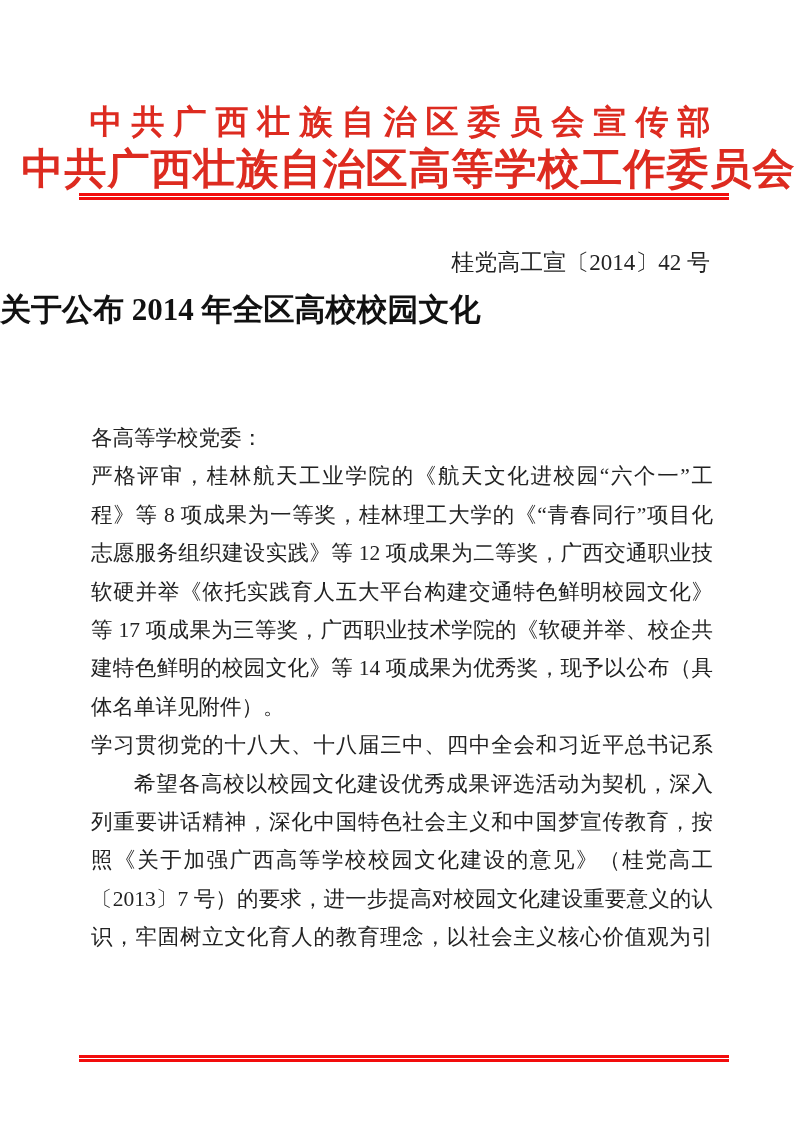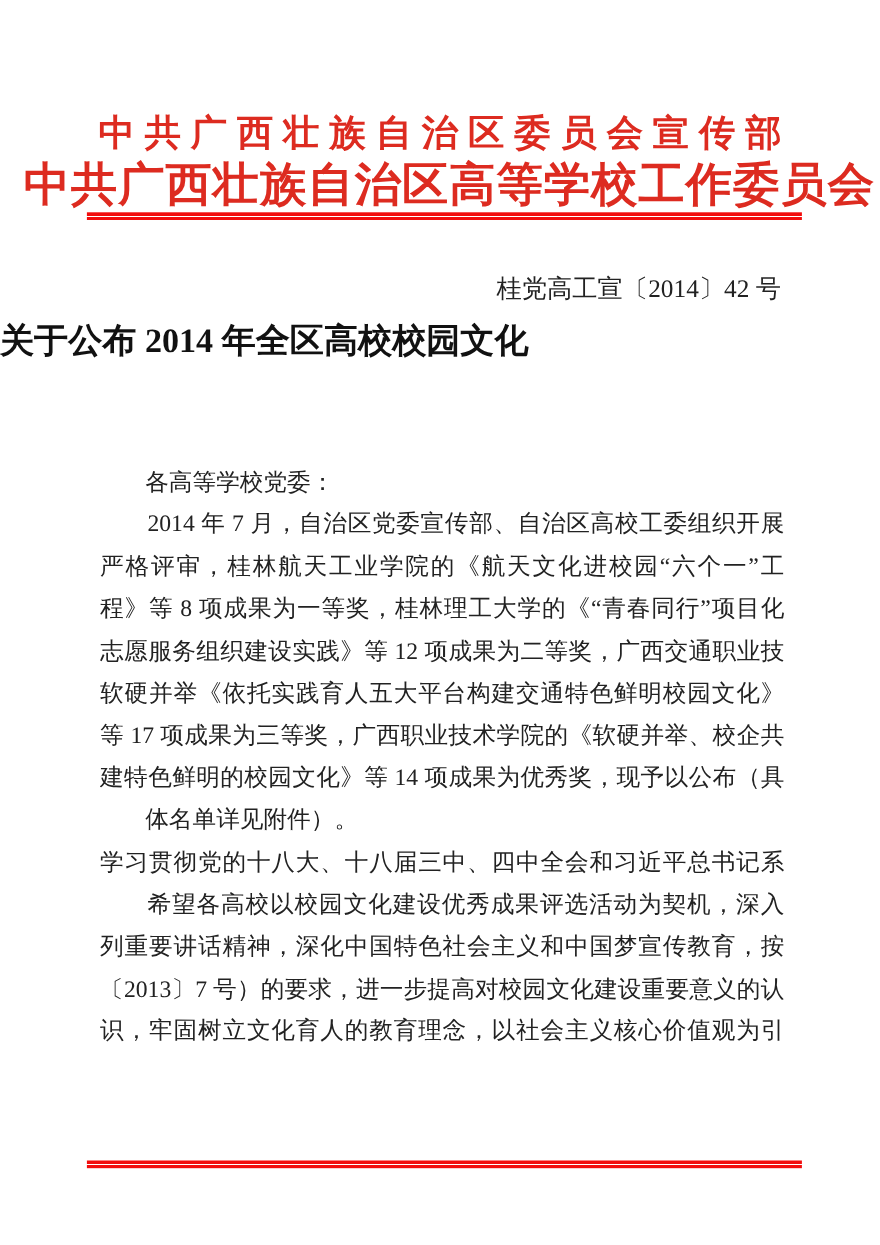--- a/index.html
+++ b/index.html
@@ -91,7 +91,6 @@
   .bline.short {
     text-align: left;
     white-space: nowrap;
-    margin-left: 41px;
   }
   .bline.just {
     text-align: justify;

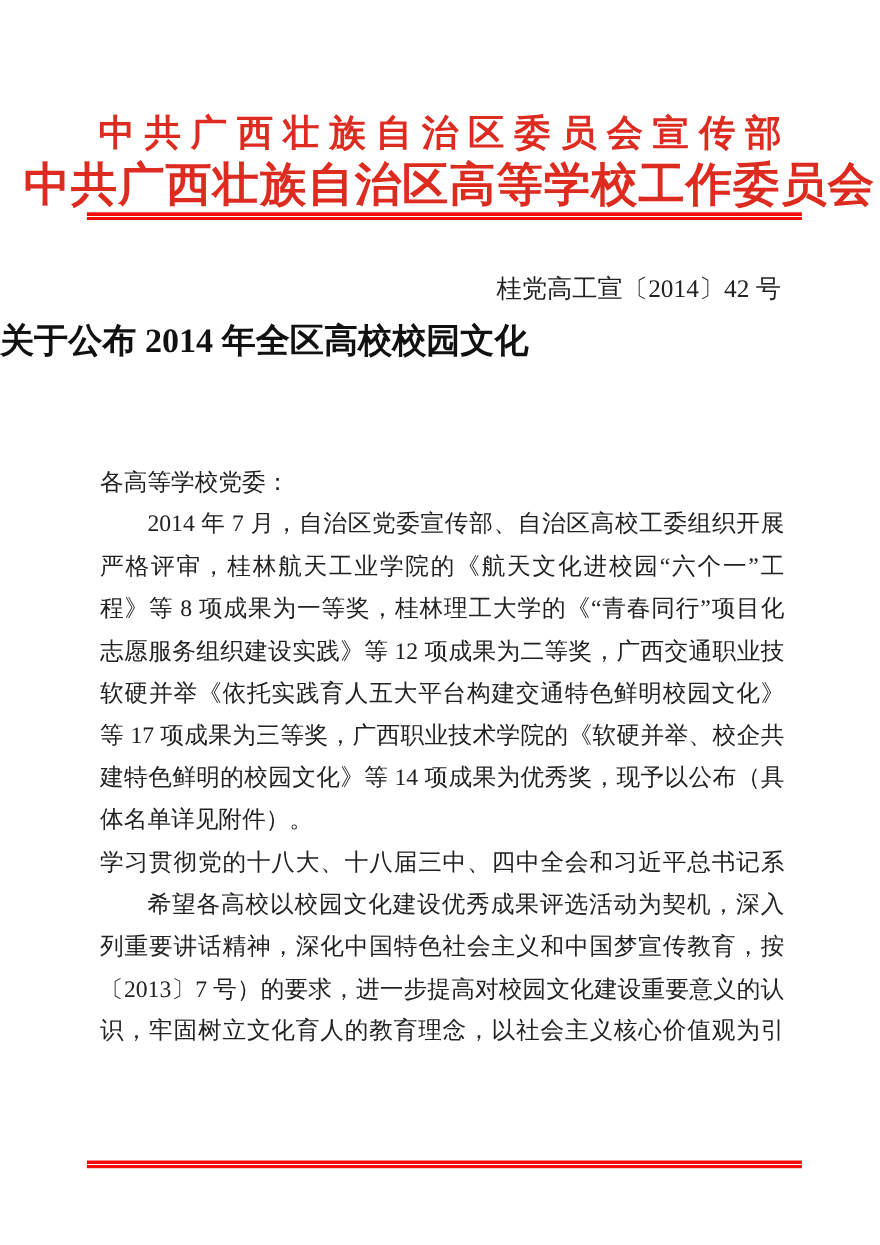--- a/index.html
+++ b/index.html
@@ -121,7 +121,6 @@
 
   <div class="body-text">
     <div class="bline short">各高等学校党委：</div>
-    <div class="bline just indent">2014 年 7 月，自治区党委宣传部、自治区高校工委组织开展</div>
     <div class="bline just">严格评审，桂林航天工业学院的《航天文化进校园“六个一”工</div>
     <div class="bline just">程》等 8 项成果为一等奖，桂林理工大学的《“青春同行”项目化</div>
     <div class="bline just">志愿服务组织建设实践》等 12 项成果为二等奖，广西交通职业技</div>

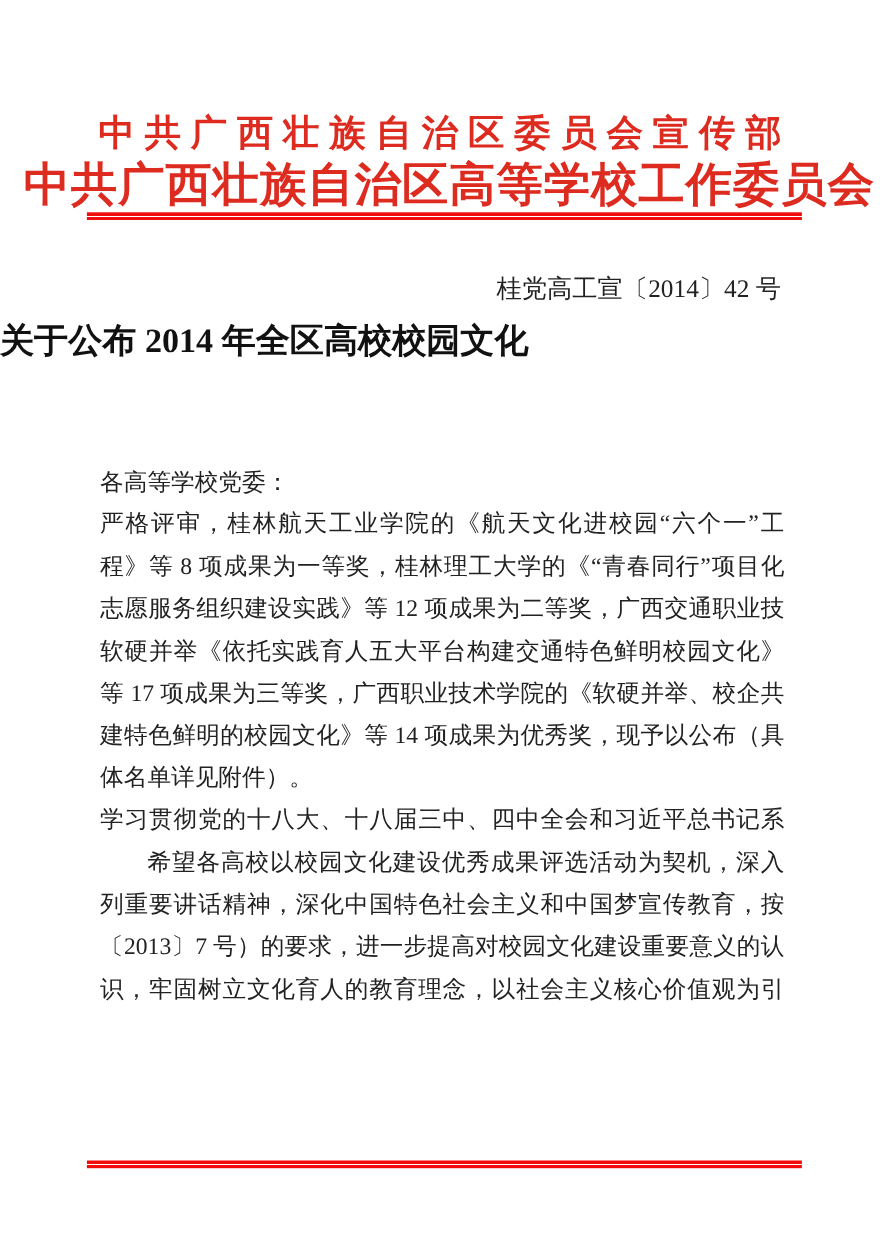--- a/index.html
+++ b/index.html
@@ -131,6 +131,7 @@
     <div class="bline just">学习贯彻党的十八大、十八届三中、四中全会和习近平总书记系</div>
     <div class="bline just indent">希望各高校以校园文化建设优秀成果评选活动为契机，深入</div>
     <div class="bline just">列重要讲话精神，深化中国特色社会主义和中国梦宣传教育，按</div>
+    <div class="bline just">照《关于加强广西高等学校校园文化建设的意见》（桂党高工</div>
     <div class="bline just">〔2013〕7 号）的要求，进一步提高对校园文化建设重要意义的认</div>
     <div class="bline just">识，牢固树立文化育人的教育理念，以社会主义核心价值观为引</div>
   </div>

